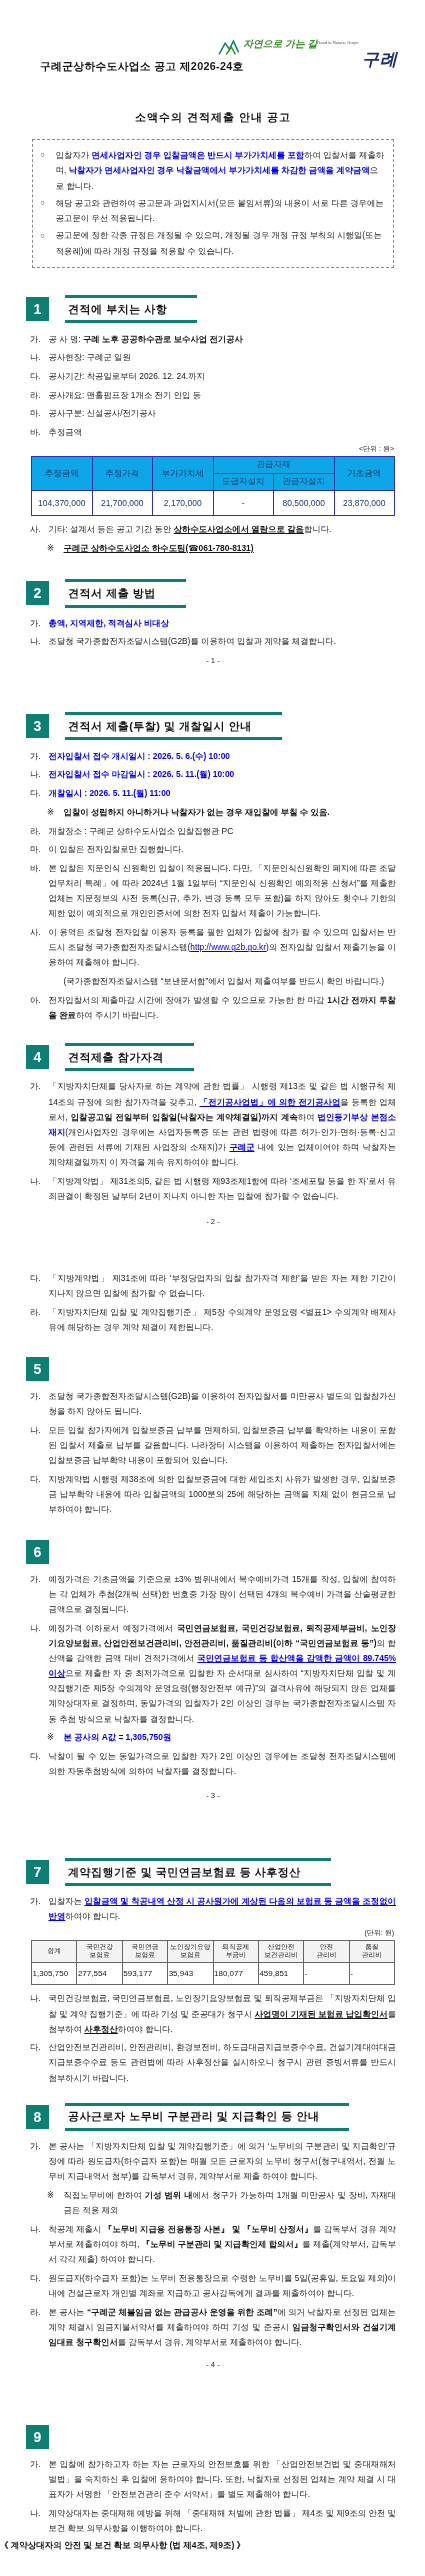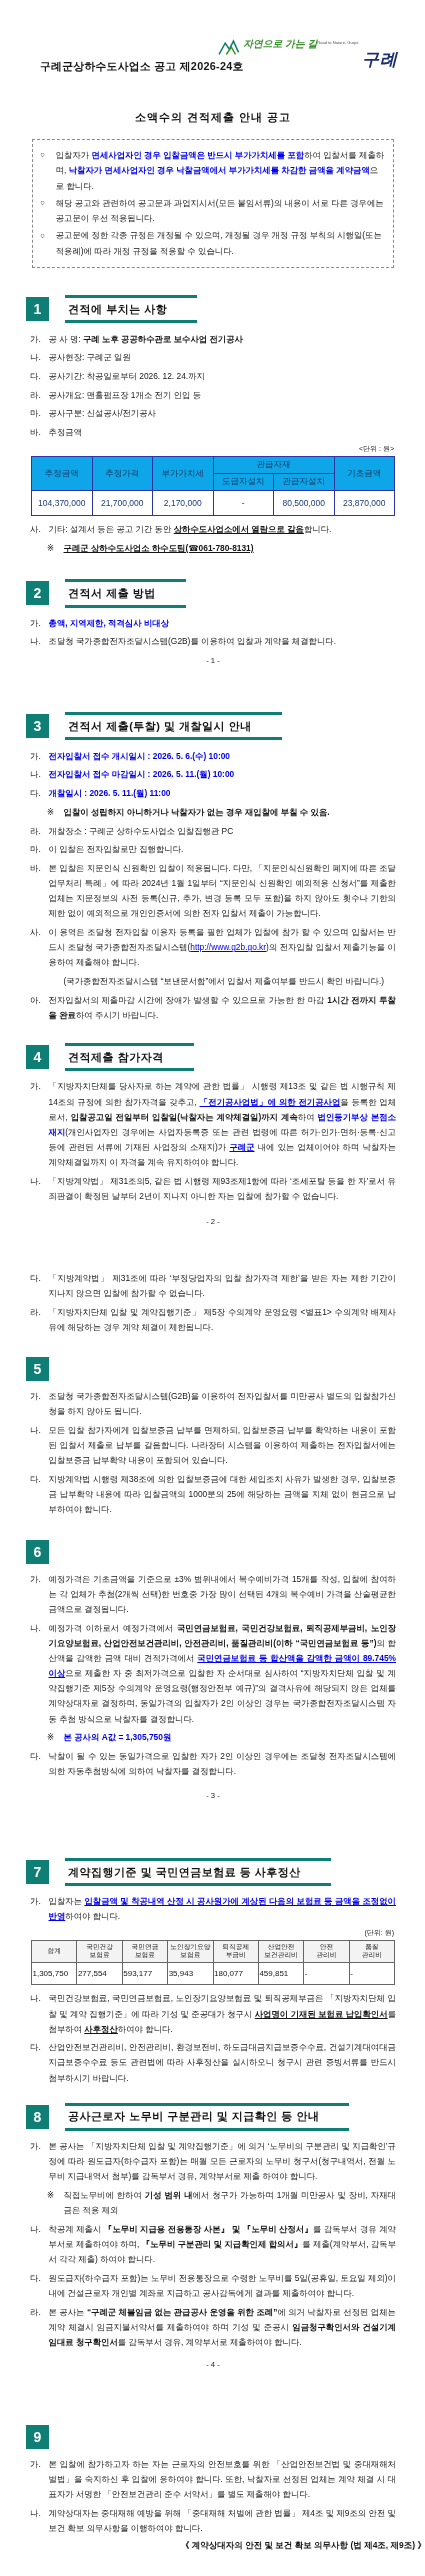--- a/index.html
+++ b/index.html
@@ -40,7 +40,7 @@
   .t2 th{background:#f3f3f3;font-size:6.7px;font-weight:normal;line-height:1.3}
   .t2 td{font-size:8px;height:18.5px}
   .pg{text-align:center;font-size:7.7px;color:#222;margin:0}
-  .chead{text-align:right;font-weight:bold;font-size:8.5px;margin:2.1px 0 6.2px}
+  .chead{text-align:left;font-weight:bold;font-size:8.5px;margin:2.1px 0 6.2px}
   .spacer{width:100%}
 </style>
 </head>

